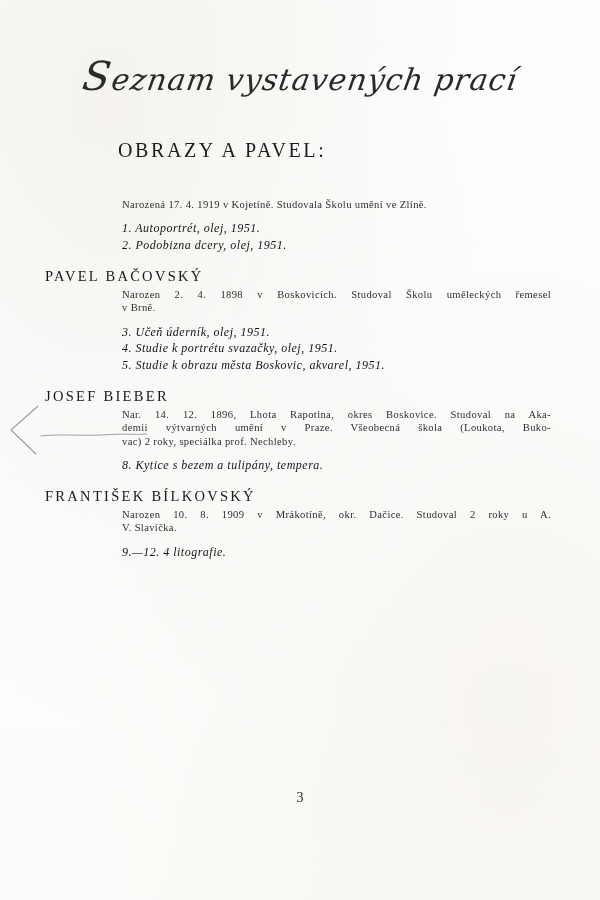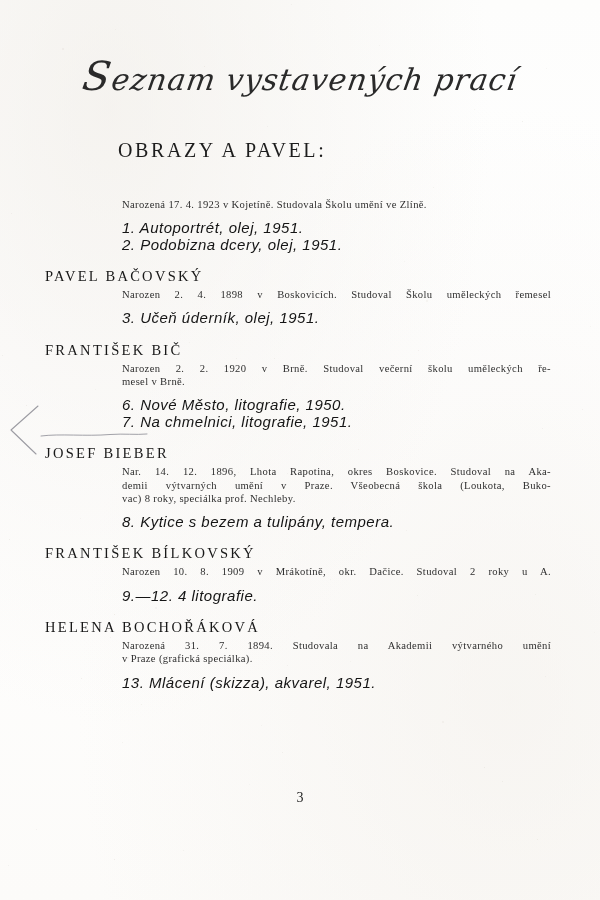--- a/index.html
+++ b/index.html
@@ -155,7 +155,7 @@
   <div class="entries">
       <div class="entry">
         <div class="bio">
-          <span class="ln last">Narozená 17. 4. 1923 v Kojetíně. Studovala Školu umění ve Zlíně.</span>
+          <span class="ln last">Narozená 17. 4. 1919 v Kojetíně. Studovala Školu umění ve Zlíně.</span>
         </div>
         <div class="works">
           <div class="work">1. Autoportrét, olej, 1951.</div>

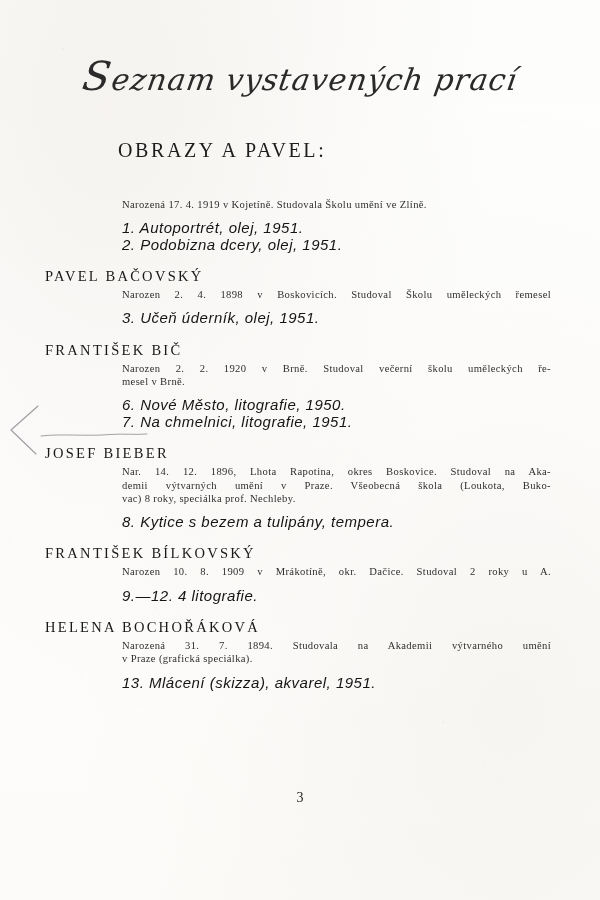--- a/index.html
+++ b/index.html
@@ -103,9 +103,9 @@
     margin-top: 9px;
   }
   .work {
-    font-family: Liberation Sans, sans-serif;
+    font-family: Liberation Serif, serif;
     font-style: italic;
-    font-size: 15px;
+    font-size: 12px;
     line-height: 16.5px;
     color: #151515;
     letter-spacing: 0.5px;

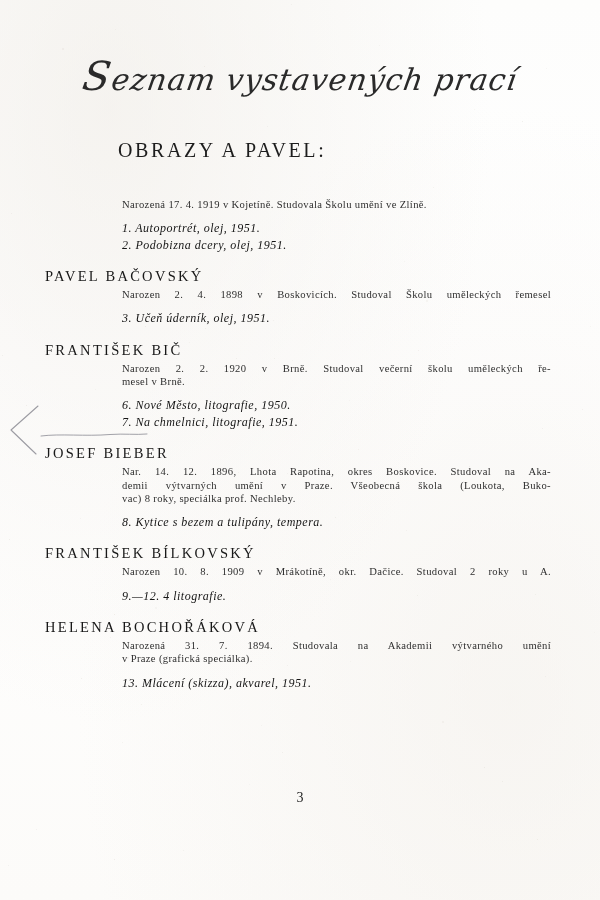--- a/index.html
+++ b/index.html
@@ -166,6 +166,7 @@
         <div class="artist-name">PAVEL BAČOVSKÝ</div>
         <div class="bio">
           <span class="ln">Narozen 2. 4. 1898 v Boskovicích. Studoval Školu uměleckých řemesel</span>
+          <span class="ln last">v Brně.</span>
         </div>
         <div class="works">
           <div class="work">3. Učeň úderník, olej, 1951.</div>

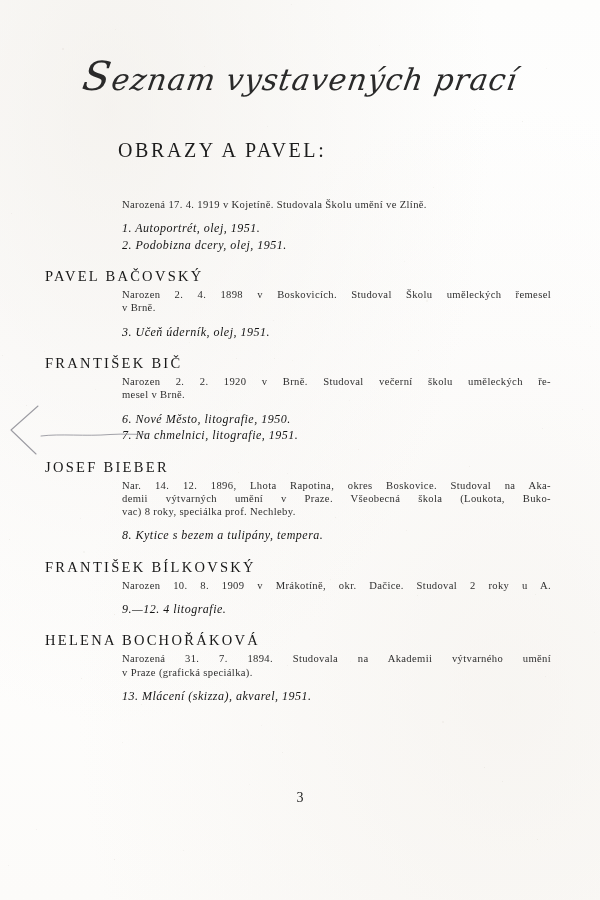--- a/index.html
+++ b/index.html
@@ -170,6 +170,7 @@
         </div>
         <div class="works">
           <div class="work">3. Učeň úderník, olej, 1951.</div>
+          <div class="work">4. Studie k portrétu svazačky, olej, 1951.</div>
         </div>
       </div>
       <div class="entry">

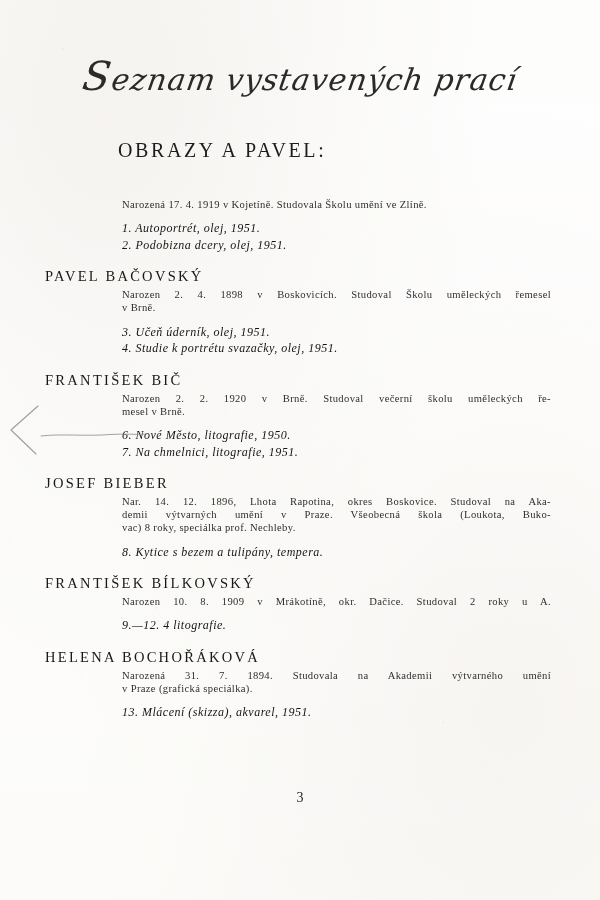--- a/index.html
+++ b/index.html
@@ -171,6 +171,7 @@
         <div class="works">
           <div class="work">3. Učeň úderník, olej, 1951.</div>
           <div class="work">4. Studie k portrétu svazačky, olej, 1951.</div>
+          <div class="work">5. Studie k obrazu města Boskovic, akvarel, 1951.</div>
         </div>
       </div>
       <div class="entry">

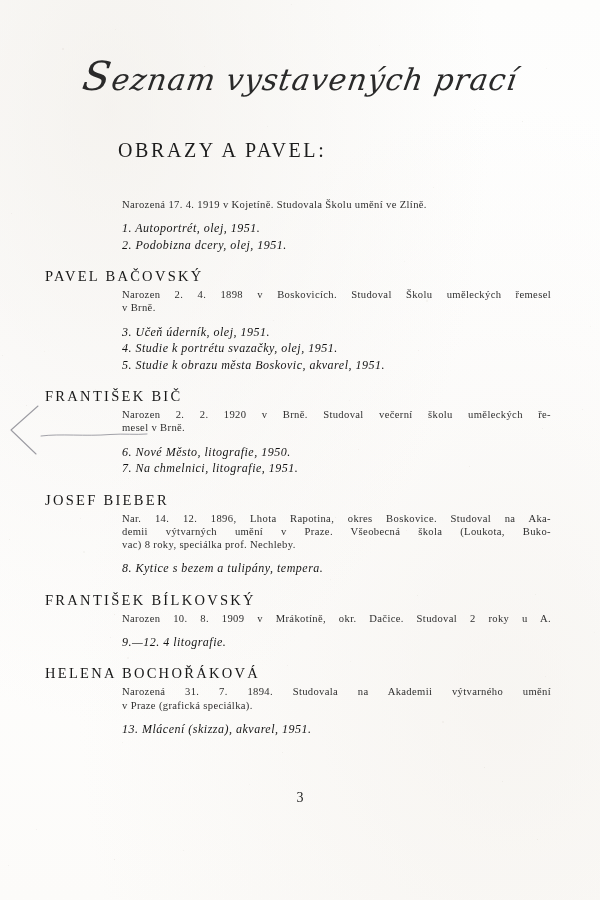--- a/index.html
+++ b/index.html
@@ -172,17 +172,6 @@
           <div class="work">3. Učeň úderník, olej, 1951.</div>
           <div class="work">4. Studie k portrétu svazačky, olej, 1951.</div>
           <div class="work">5. Studie k obrazu města Boskovic, akvarel, 1951.</div>
-        </div>
-      </div>
-      <div class="entry">
-        <div class="artist-name">FRANTIŠEK BIČ</div>
-        <div class="bio">
-          <span class="ln">Narozen 2. 2. 1920 v Brně. Studoval večerní školu uměleckých ře-</span>
-          <span class="ln last">mesel v Brně.</span>
-        </div>
-        <div class="works">
-          <div class="work">6. Nové Město, litografie, 1950.</div>
-          <div class="work">7. Na chmelnici, litografie, 1951.</div>
         </div>
       </div>
       <div class="entry">

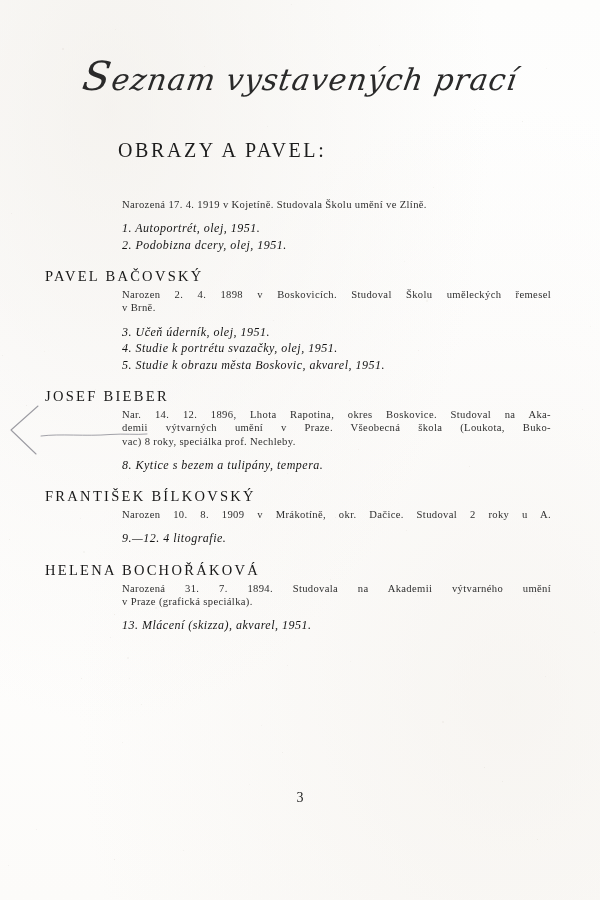--- a/index.html
+++ b/index.html
@@ -179,7 +179,7 @@
         <div class="bio">
           <span class="ln">Nar. 14. 12. 1896, Lhota Rapotina, okres Boskovice. Studoval na Aka-</span>
           <span class="ln">demii výtvarných umění v Praze. Všeobecná škola (Loukota, Buko-</span>
-          <span class="ln last">vac) 8 roky, speciálka prof. Nechleby.</span>
+          <span class="ln last">vac) 2 roky, speciálka prof. Nechleby.</span>
         </div>
         <div class="works">
           <div class="work">8. Kytice s bezem a tulipány, tempera.</div>

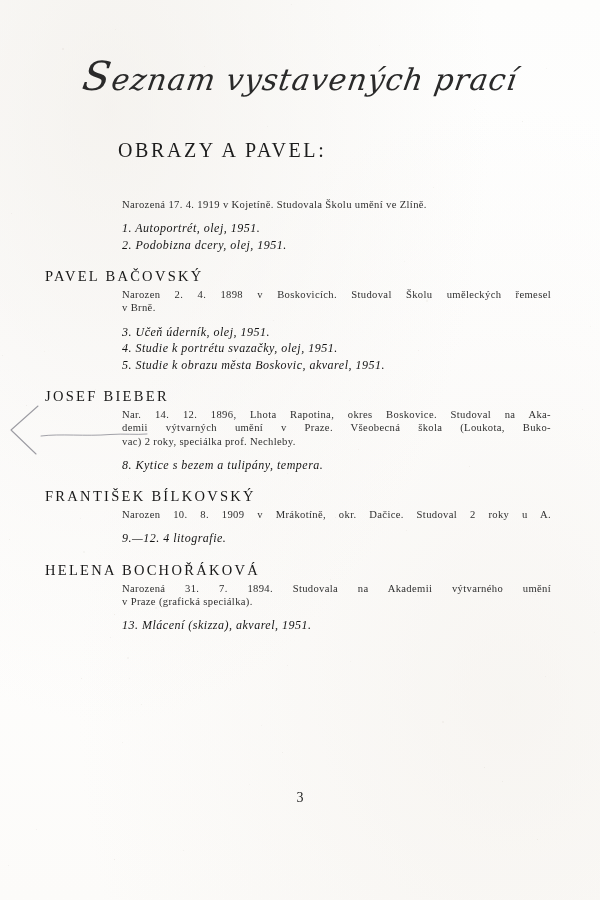--- a/index.html
+++ b/index.html
@@ -189,6 +189,7 @@
         <div class="artist-name">FRANTIŠEK BÍLKOVSKÝ</div>
         <div class="bio">
           <span class="ln">Narozen 10. 8. 1909 v Mrákotíně, okr. Dačice. Studoval 2 roky u A.</span>
+          <span class="ln last">V. Slavíčka.</span>
         </div>
         <div class="works">
           <div class="work">9.—12. 4 litografie.</div>

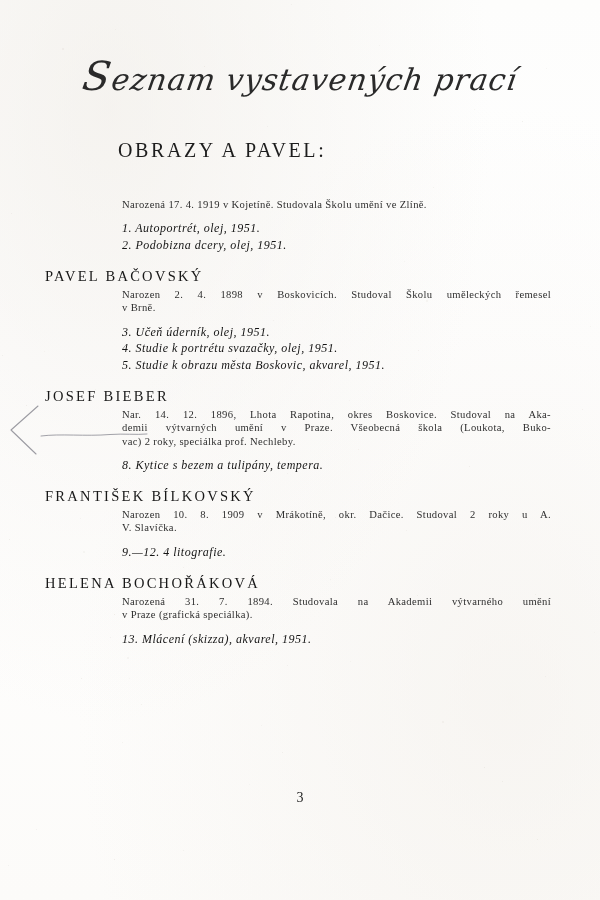--- a/index.html
+++ b/index.html
@@ -193,16 +193,6 @@
         </div>
         <div class="works">
           <div class="work">9.—12. 4 litografie.</div>
-        </div>
-      </div>
-      <div class="entry">
-        <div class="artist-name">HELENA BOCHOŘÁKOVÁ</div>
-        <div class="bio">
-          <span class="ln">Narozená 31. 7. 1894. Studovala na Akademii výtvarného umění</span>
-          <span class="ln last">v Praze (grafická speciálka).</span>
-        </div>
-        <div class="works">
-          <div class="work">13. Mlácení (skizza), akvarel, 1951.</div>
         </div>
       </div>
     </div>

